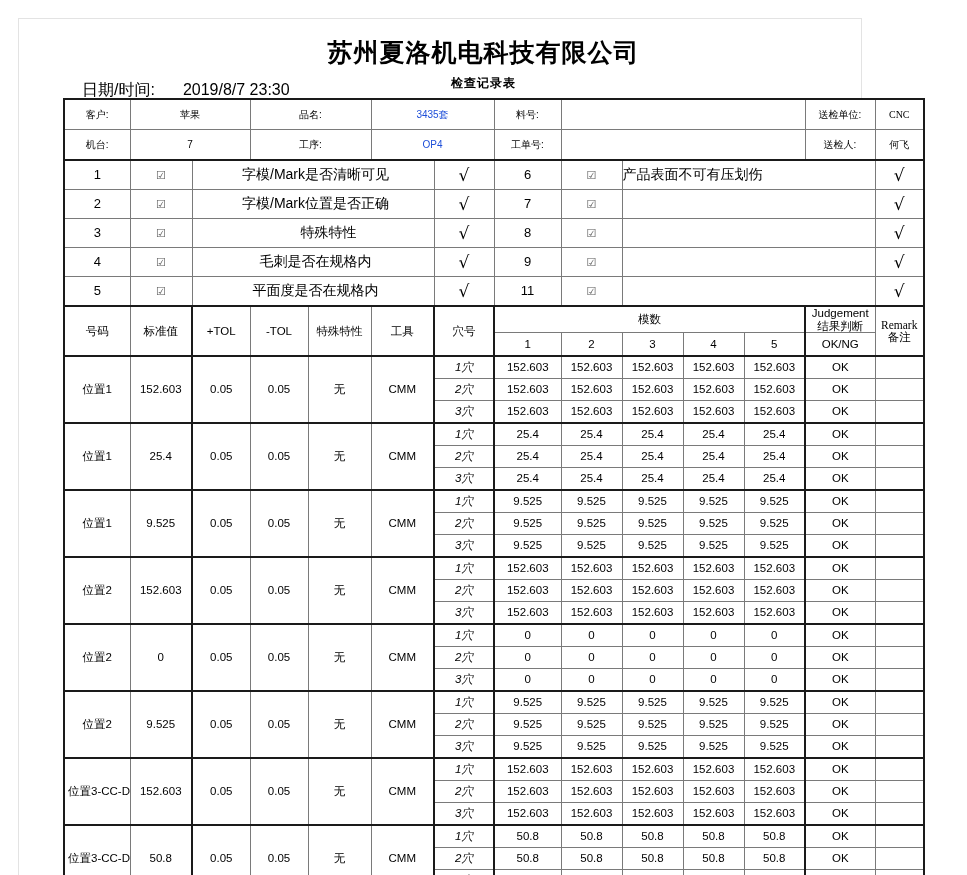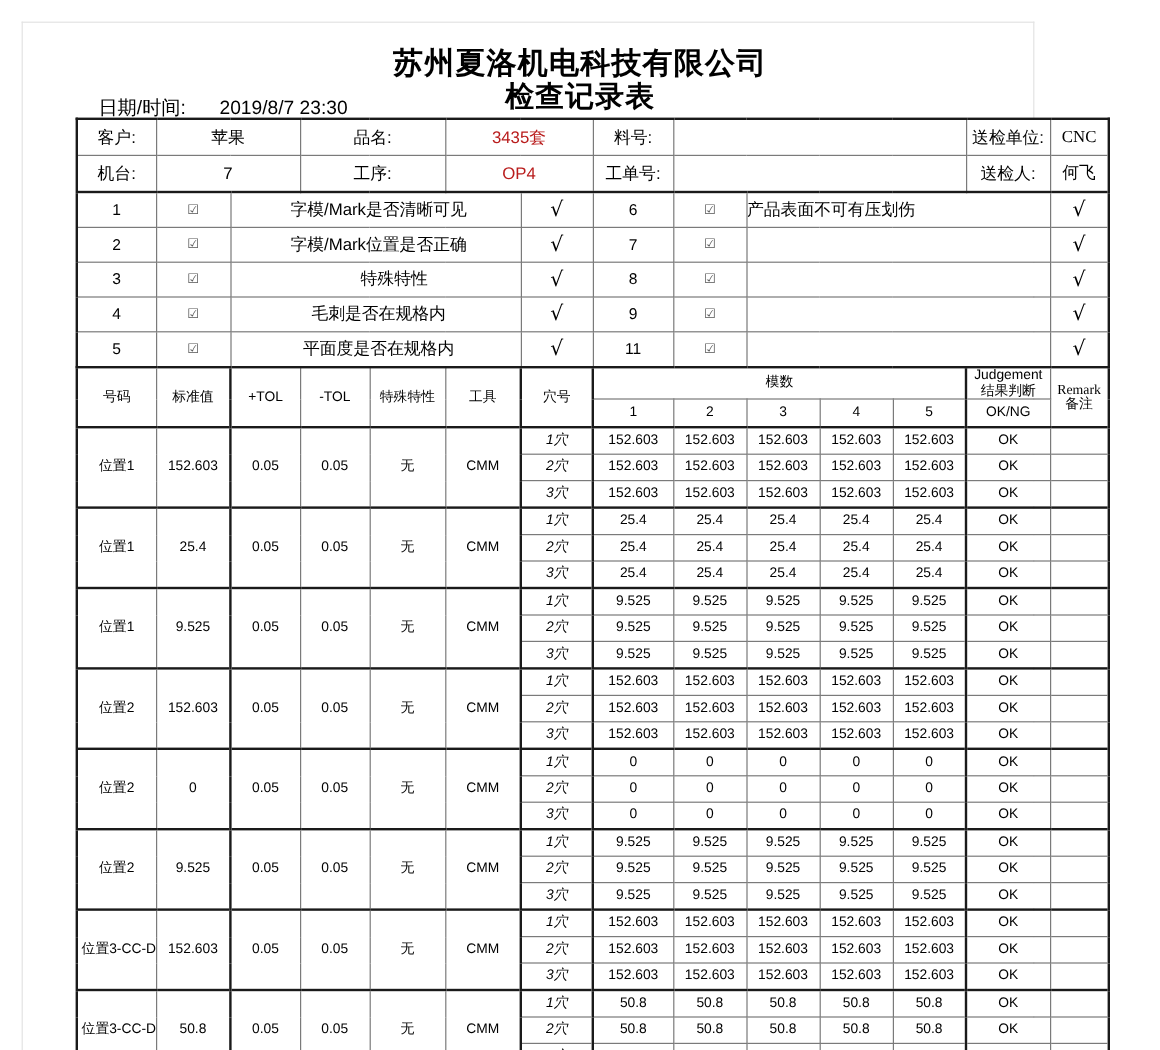--- a/index.html
+++ b/index.html
@@ -50,8 +50,8 @@
     line-height: 30px;
   }
   .doc-title {
-    font-family: Liberation Mono, monospace;
-    font-size: 24px;
+    font-family: Liberation Serif, serif;
+    font-size: 12px;
     font-weight: bold;
     letter-spacing: 1px;
     line-height: 26px;

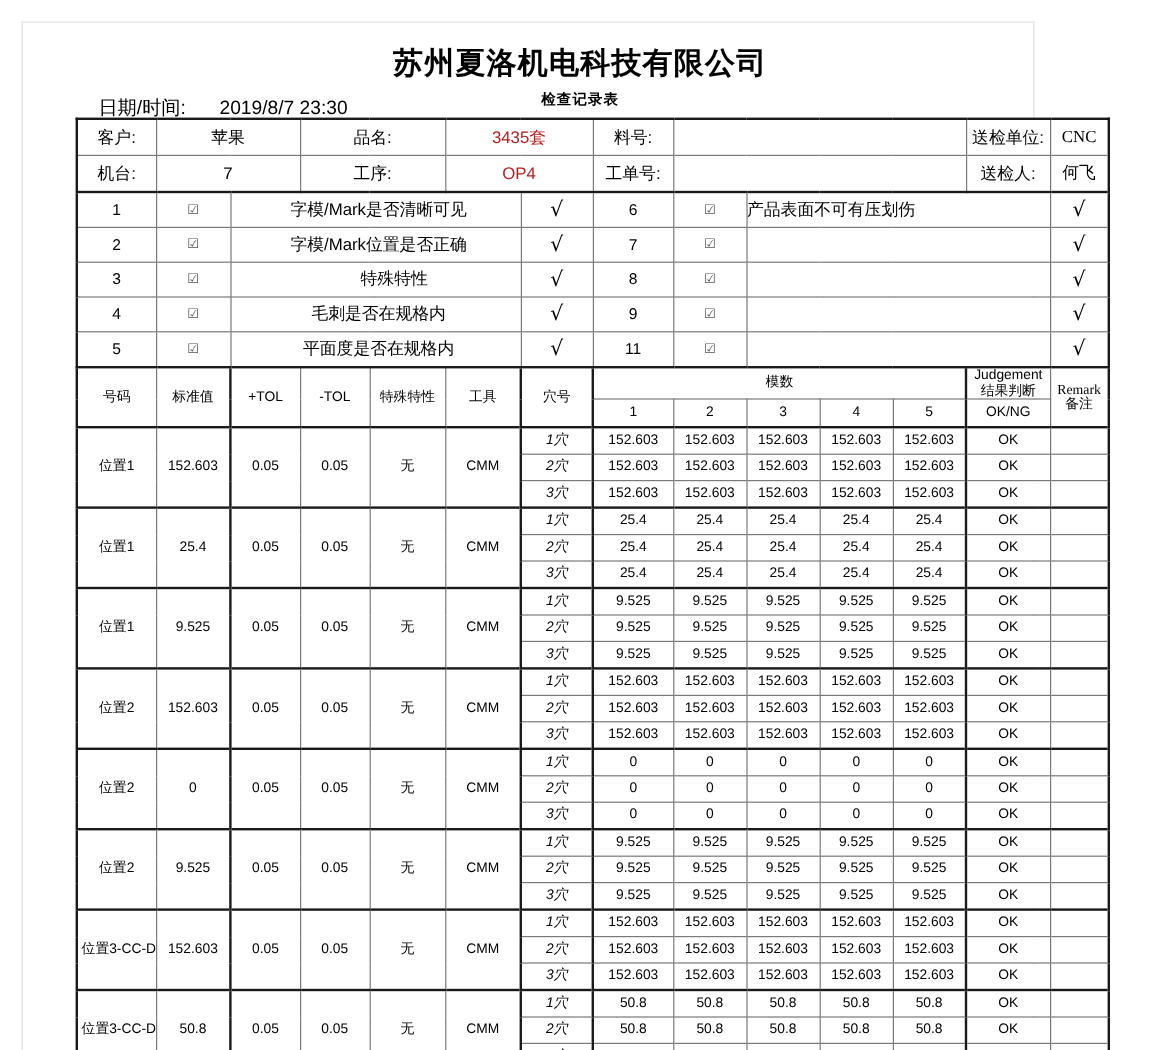--- a/index.html
+++ b/index.html
@@ -93,7 +93,7 @@
   .tb-thick-l { border-left: 2px solid #1a1a1a !important; }
   .tb-thick-r { border-right: 2px solid #1a1a1a !important; font-family: Liberation Serif, serif; }
 
-  .info-row td { height: 29px; font-size: 14px; }
+  .info-row td { height: 29px; font-size: 10px; }
   .val-blue { color: #b91c1c; }
 
   .chk-row td { height: 28px; }

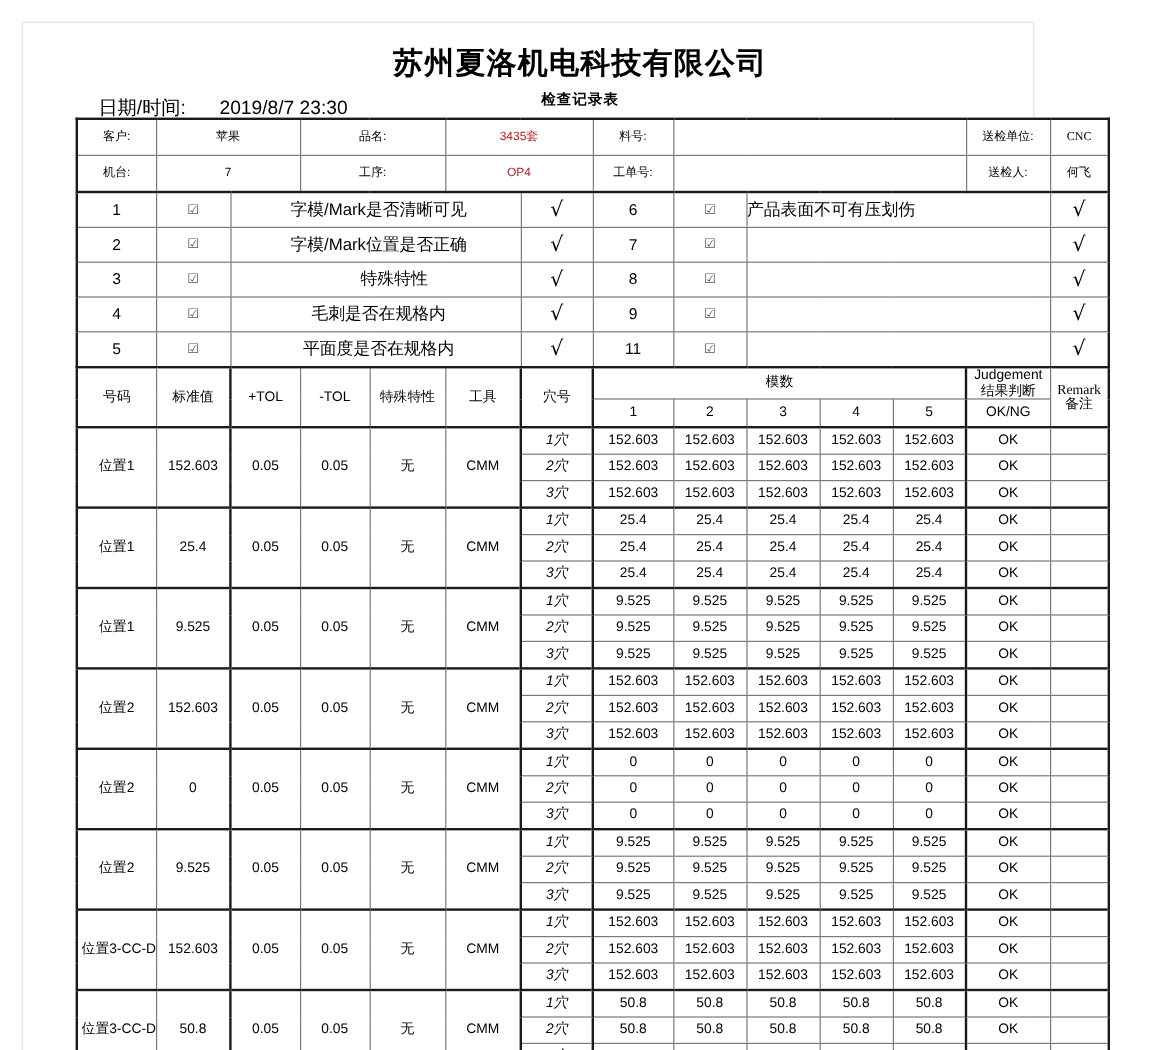--- a/index.html
+++ b/index.html
@@ -94,7 +94,7 @@
   .tb-thick-r { border-right: 2px solid #1a1a1a !important; font-family: Liberation Serif, serif; }
 
   .info-row td { height: 29px; font-size: 10px; }
-  .val-blue { color: #b91c1c; }
+  .val-blue { color: #1d4ed8; }
 
   .chk-row td { height: 28px; }
   .chk-num { font-size: 13px; }

